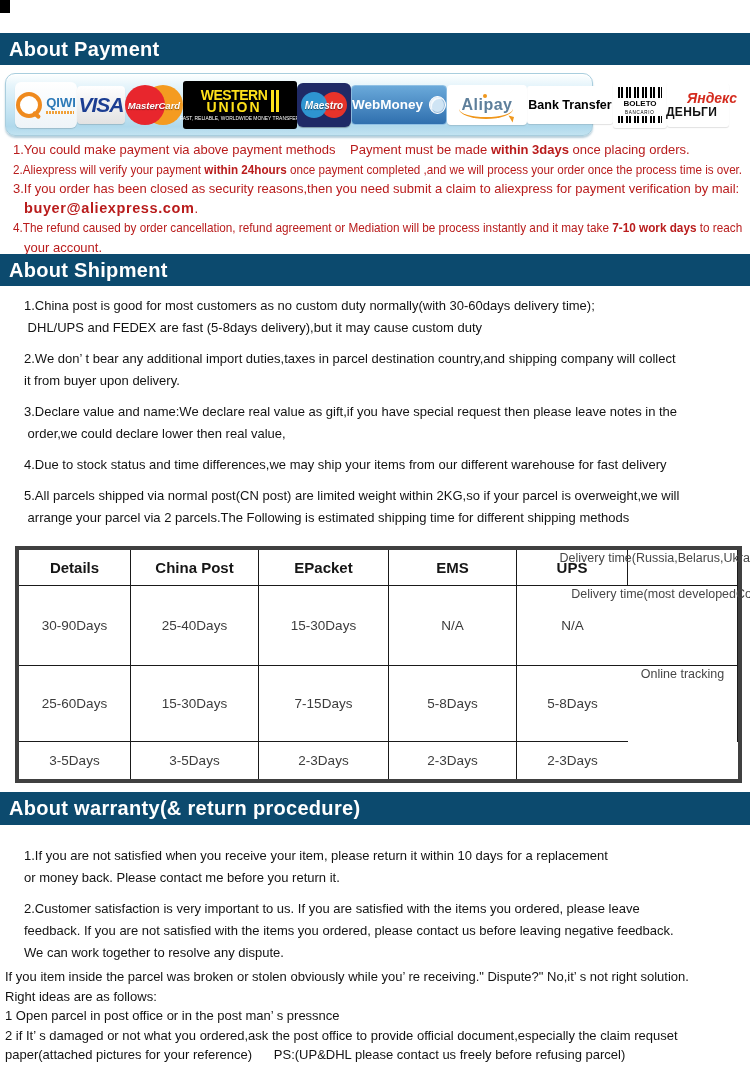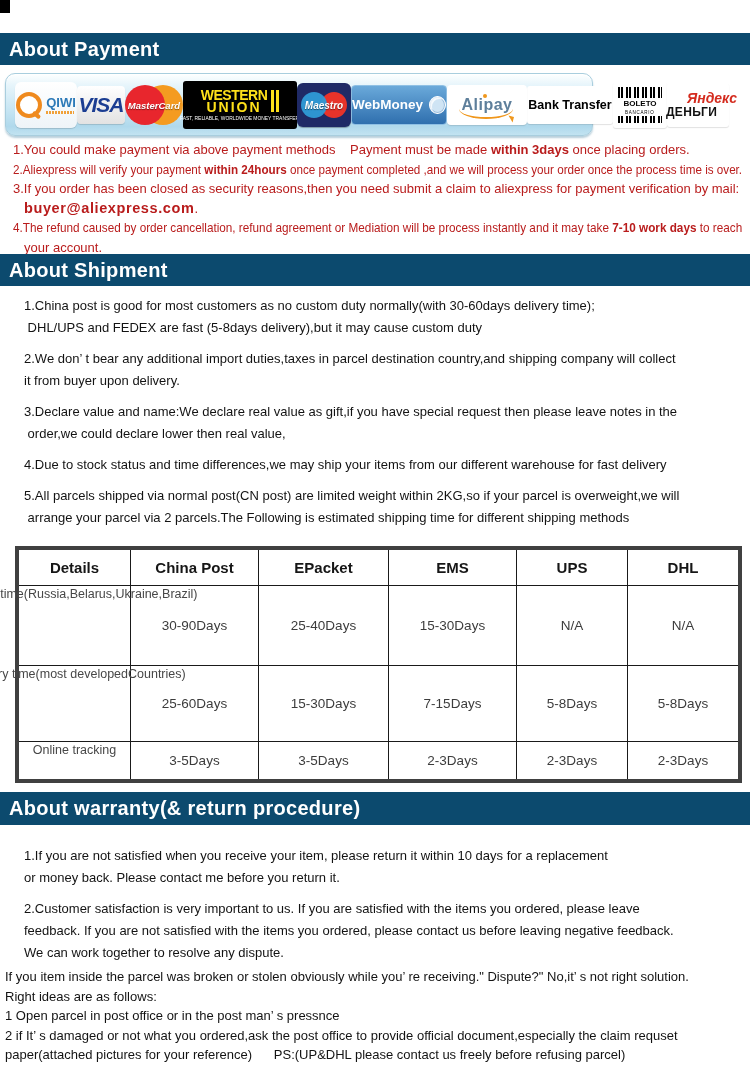--- a/index.html
+++ b/index.html
@@ -216,7 +216,6 @@
     <div class="cell cell-head">EPacket</div>
     <div class="cell cell-head">EMS</div>
     <div class="cell cell-head">UPS</div>
-    <div class="cell cell-head last-col">DHL</div>
 
     <div class="cell cell-label">
         <div class="fitline">Delivery time</div>

